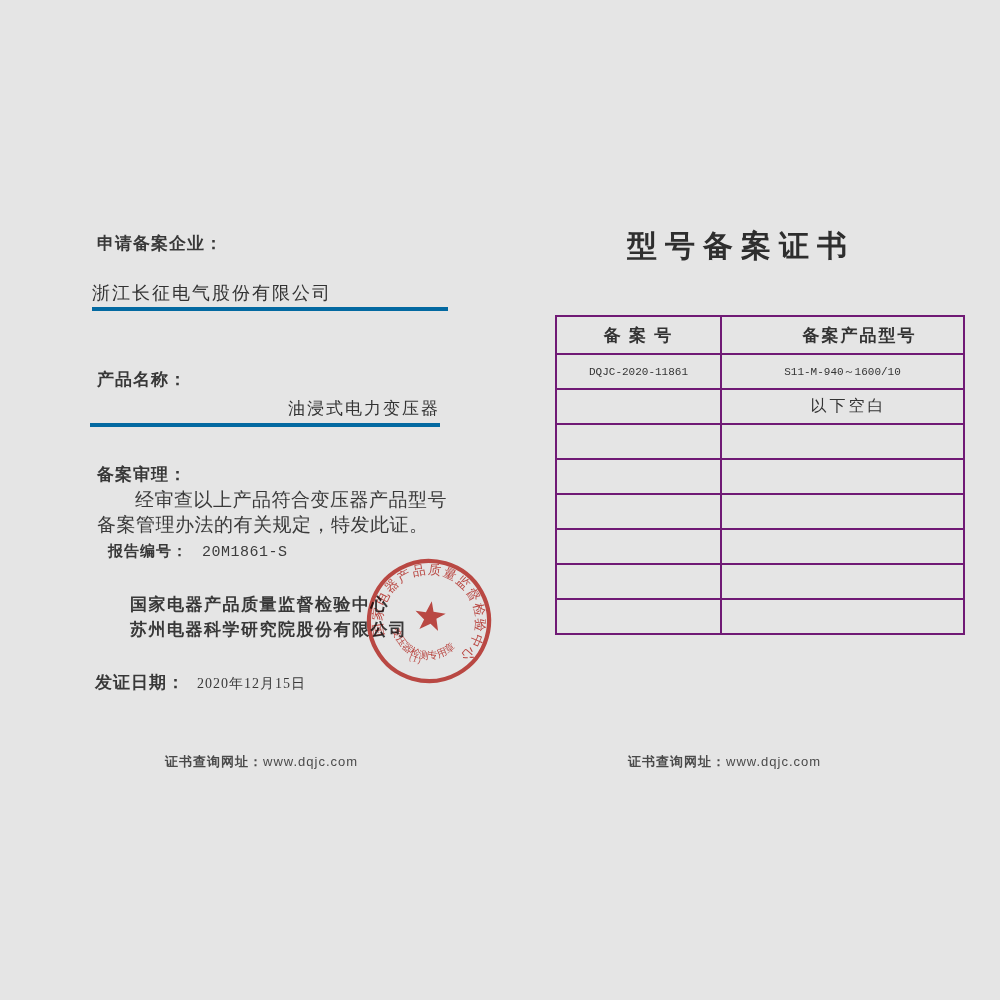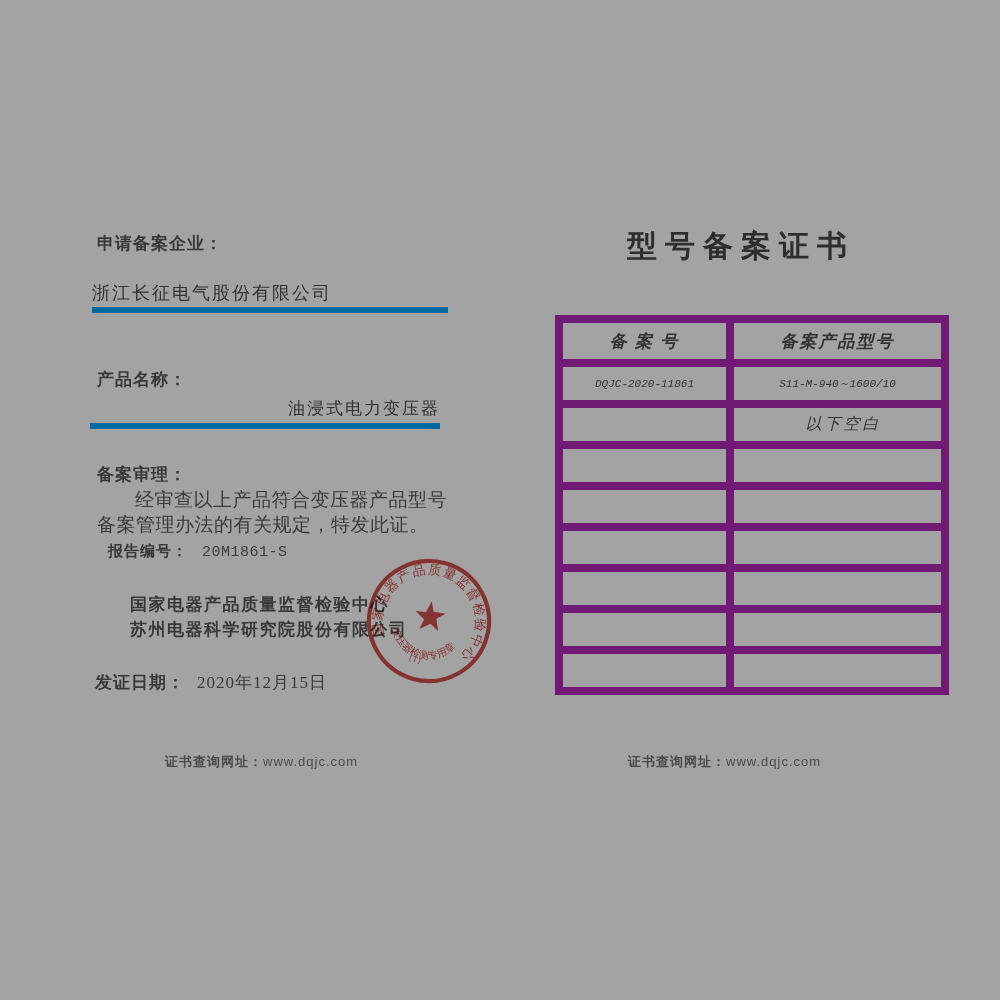--- a/index.html
+++ b/index.html
@@ -8,7 +8,7 @@
     position: relative;
     width: 1000px;
     height: 1000px;
-    background: #a3a3a3;
+    background: #e5e5e5;
     overflow: hidden;
     color: #3d3d3d;
   }

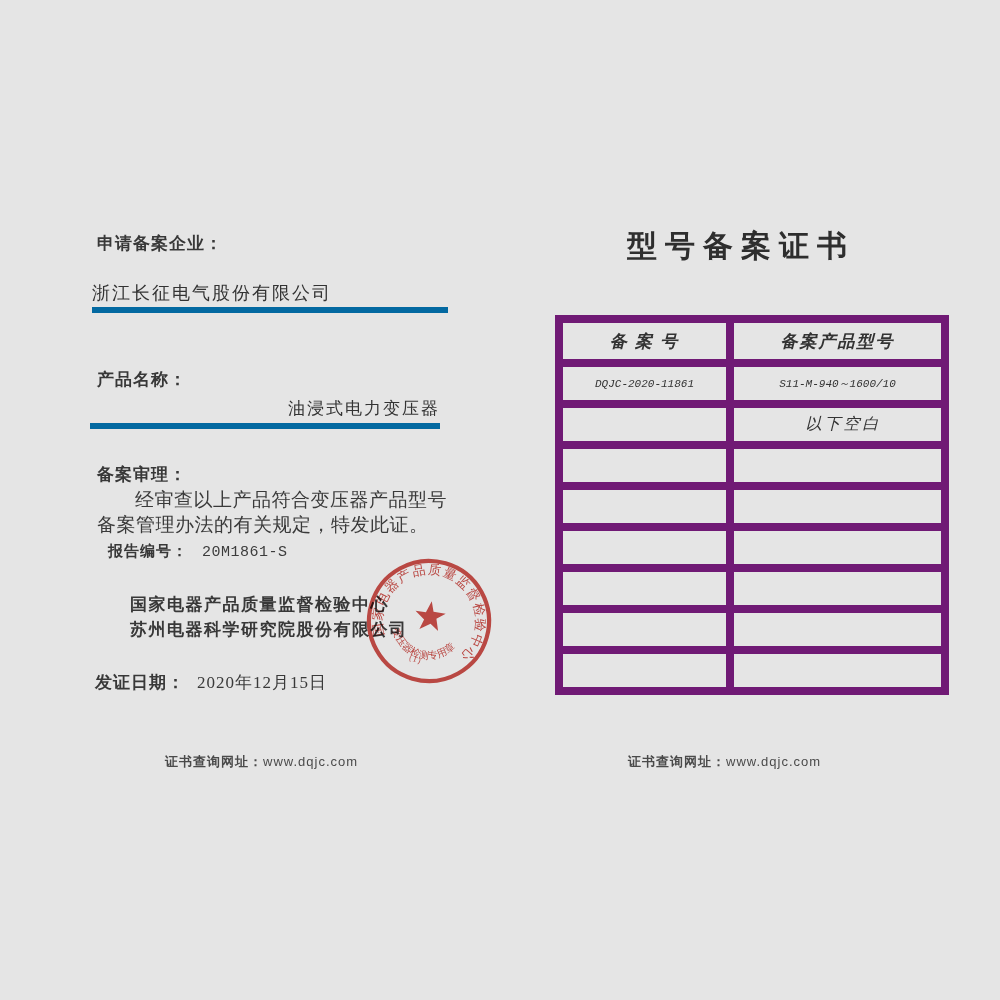--- a/index.html
+++ b/index.html
@@ -26,7 +26,7 @@
     color: #3a3a3a;
   }
   .underline-field {
-    border-bottom: 6px solid #0369a1;
+    border-bottom: 4px solid #0369a1;
   }
   .company-line {
     left: 92px; top: 281px; width: 356px; height: 26px;

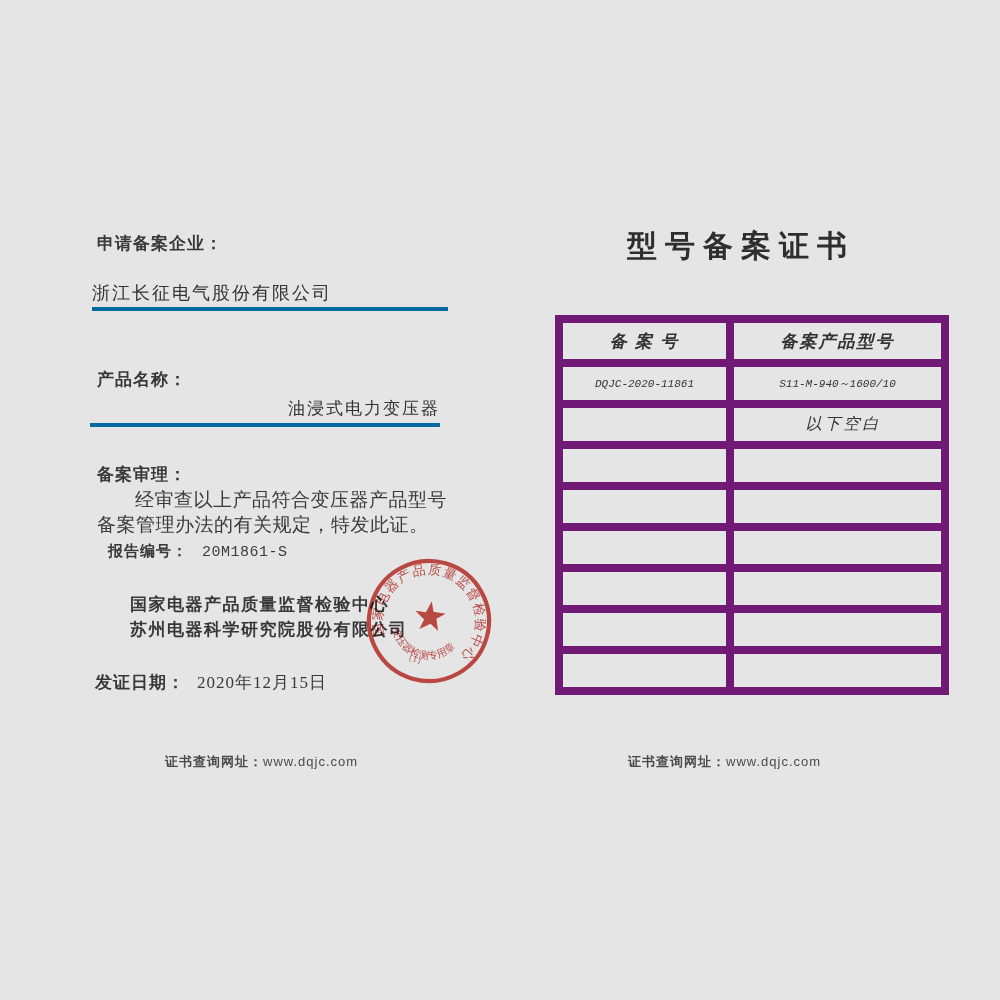--- a/index.html
+++ b/index.html
@@ -80,12 +80,11 @@
     table-layout: fixed;
   }
   .record-table td, .record-table th {
-    border: 8px solid #701a75;
+    border: 2px solid #701a75;
     height: 33px;
     text-align: center;
     vertical-align: middle;
     padding: 0;
-    font-style: italic;
   }
   .record-table th {
     font-family: "Liberation Serif", serif;

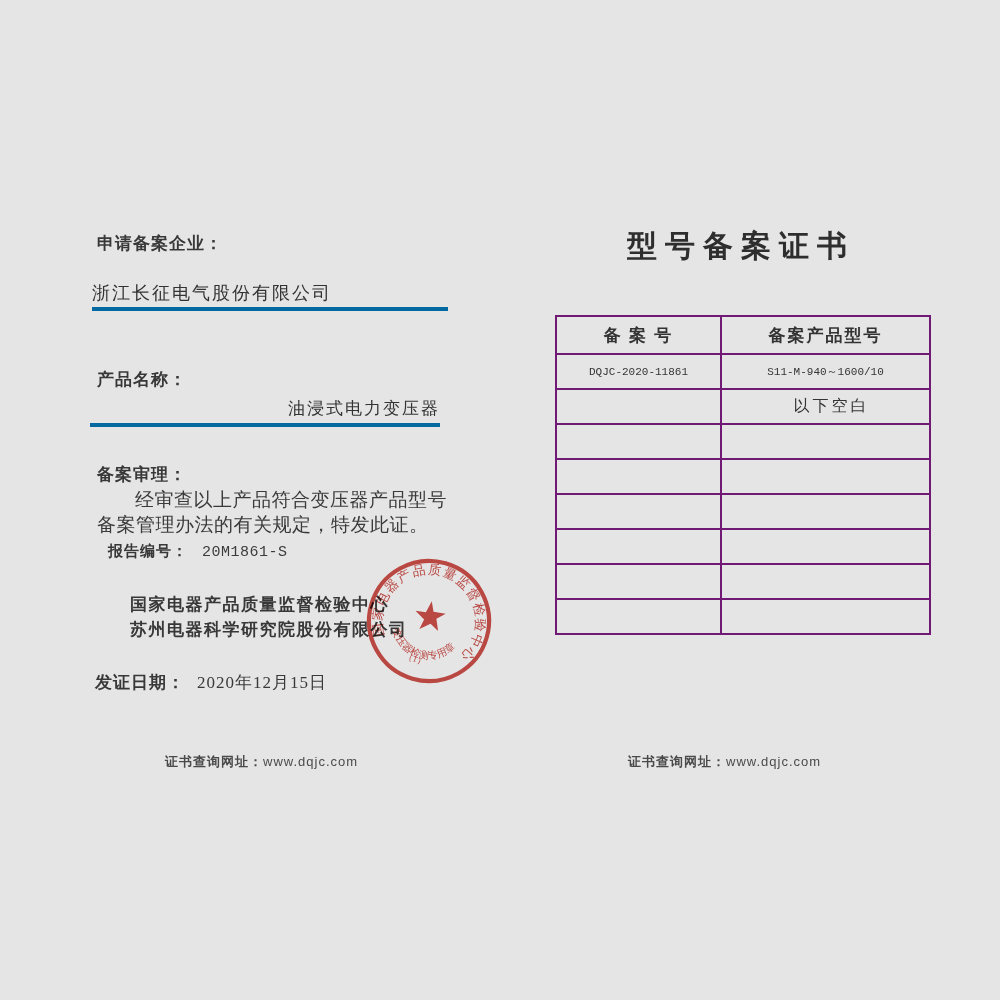--- a/index.html
+++ b/index.html
@@ -92,7 +92,7 @@
     letter-spacing: 2px; height: 36px;
   }
   .record-table .c0 { width: 163px; }
-  .record-table .c1 { width: 207px; }
+  .record-table .c1 { width: 207px; padding-left: 34px; }
   .record-table td.mono {
     font-family: "Liberation Mono", monospace;
     font-size: 11px; color: #343434; letter-spacing: 0px;

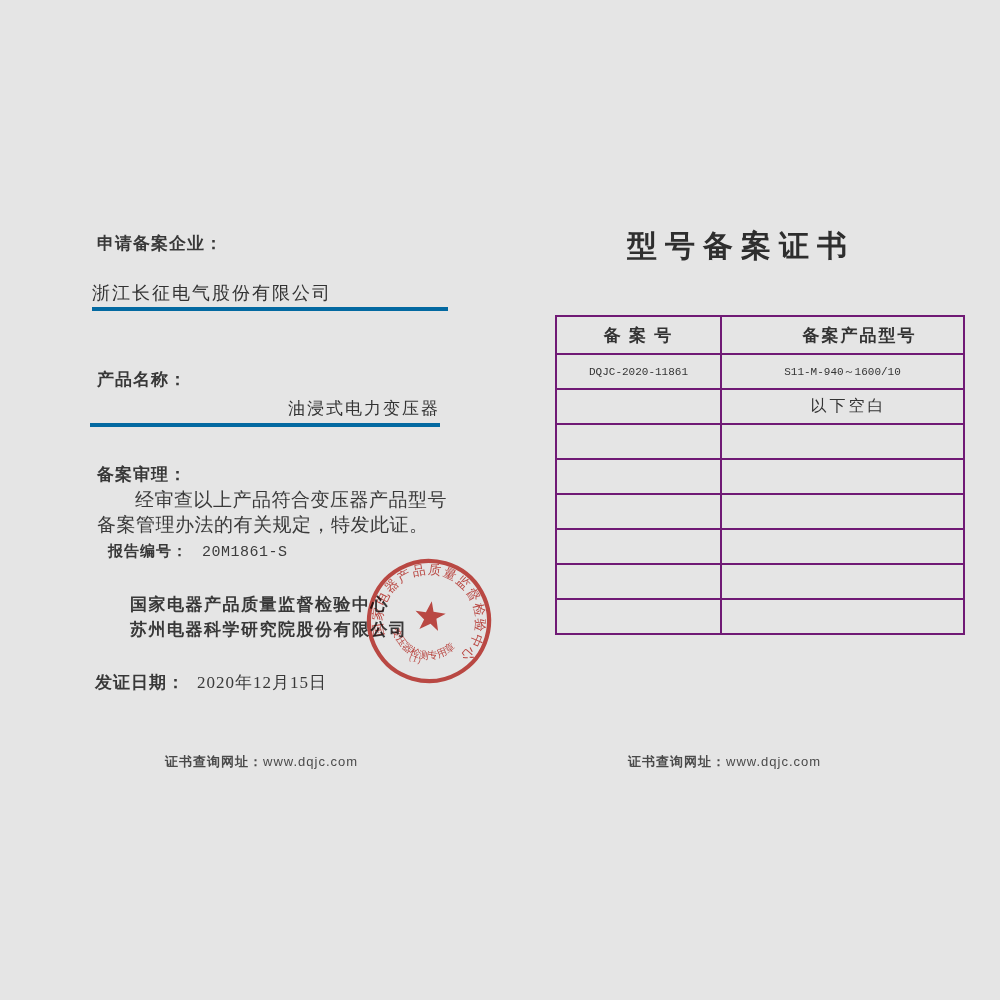--- a/index.html
+++ b/index.html
@@ -54,7 +54,7 @@
     color: #383838; letter-spacing: 1.5px;
   }
   .date-row { left: 95px; top: 671px; }
-  .date-row .val { font-size: 17px; margin-left: 12px; letter-spacing: 1px; }
+  .date-row .val { font-size: 14px; margin-left: 12px; letter-spacing: 1px; }
   .footer-row {
     font-size: 13px;
     color: #4a4a4a;

